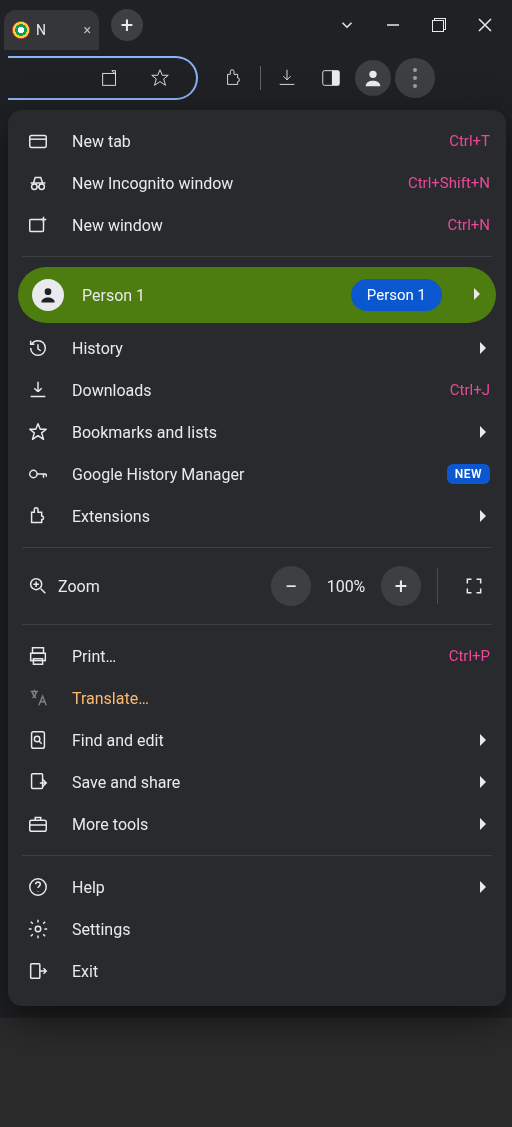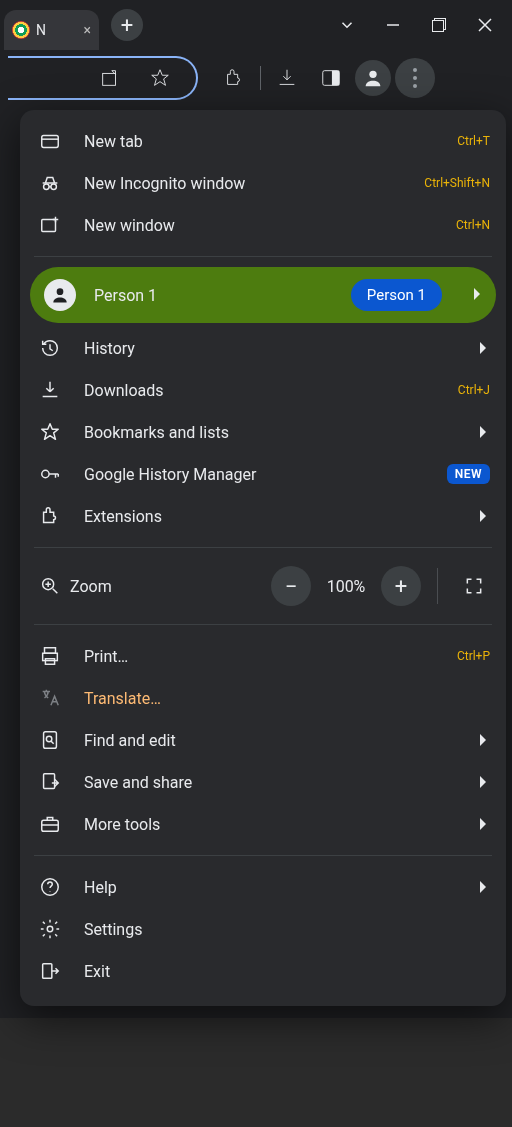--- a/index.html
+++ b/index.html
@@ -102,7 +102,7 @@
     
     .menu {
       position: absolute;
-      left: 20px; right: 6px;
+      left: 8px; right: 6px;
       top: 110px;
       background: #292a2d;
       border-radius: 14px;

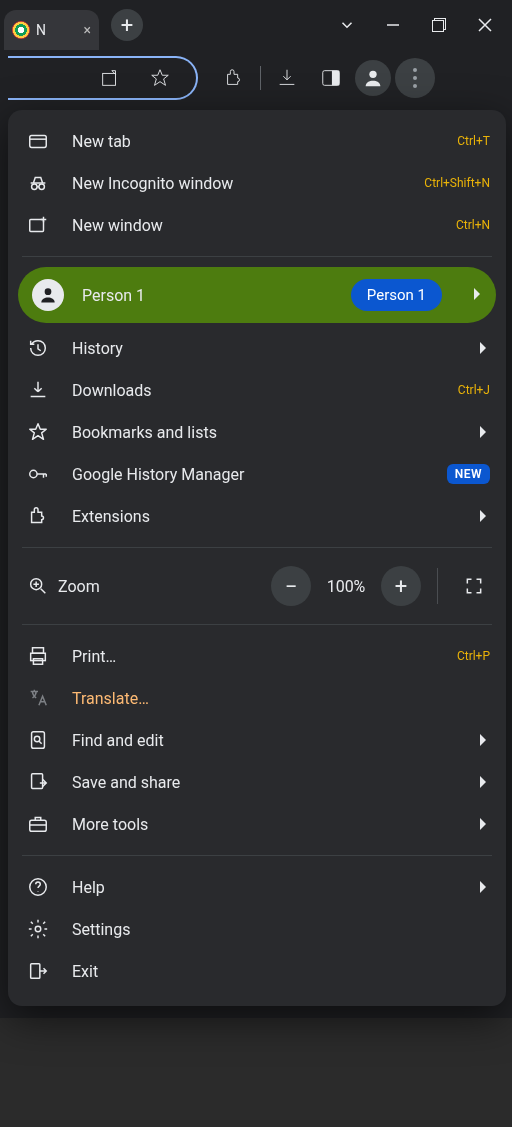--- a/index.html
+++ b/index.html
@@ -127,7 +127,7 @@
     }
     .menu-item .icon-slot svg { width: 22px; height: 22px; stroke: #e8eaed; fill: none; stroke-width: 1.6; }
     .menu-item .label { flex: 1; }
-    .menu-item .shortcut { color: #eab308; font-size: 12px; text-align: center; }
+    .menu-item .shortcut { color: #ec4899; font-size: 15px; text-align: center; }
     .menu-item .chev {
       width: 14px; display: flex; align-items: center; justify-content: center;
       color: #9aa0a6; margin-left: 8px;

